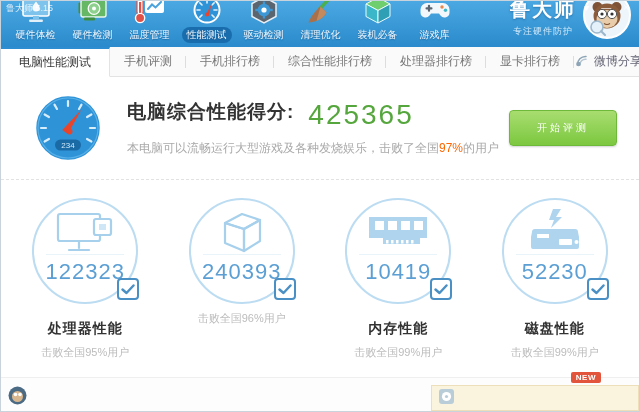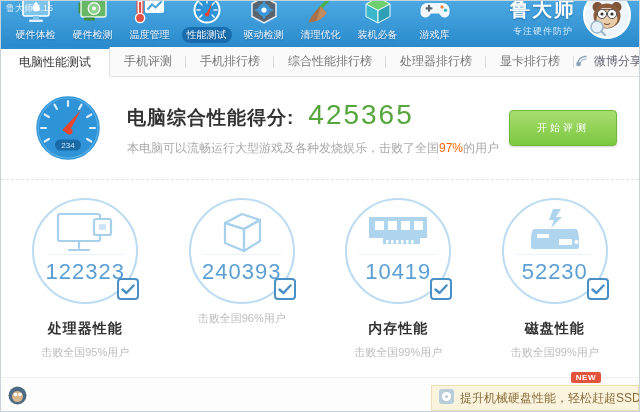--- a/index.html
+++ b/index.html
@@ -33,7 +33,7 @@
   .score-section { display:flex; align-items:center; padding:16px 22px 12px 32px; }
   .gauge-wrap { width:70px; height:70px; margin-right:24px; flex:0 0 auto; }
   .score-main { flex:1; }
-  .score-line { display:flex; align-items:flex-end; }
+  .score-line { display:flex; align-items:flex-start; }
   .score-title { font-size:19px; color:#333; font-weight:bold; letter-spacing:1px; }
   .score-value { font-size:28px; color:#55a63c; font-weight:normal; margin-left:14px; letter-spacing:2px; }
   .score-desc { font-size:12px; color:#a9a9a9; margin-top:9px; }

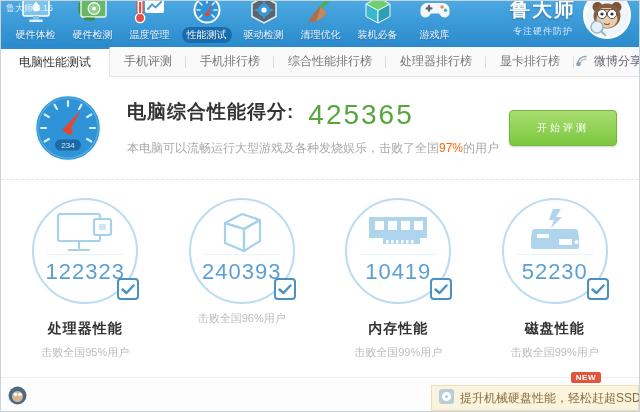--- a/index.html
+++ b/index.html
@@ -397,7 +397,6 @@
           <circle cx="8.5" cy="8.5" r="1.6" fill="#b9cdd9"></circle>
         </svg>
       </span>
-      <span>提升机械硬盘性能，轻松赶超SSD</span>
     </div>
   </div>
 

